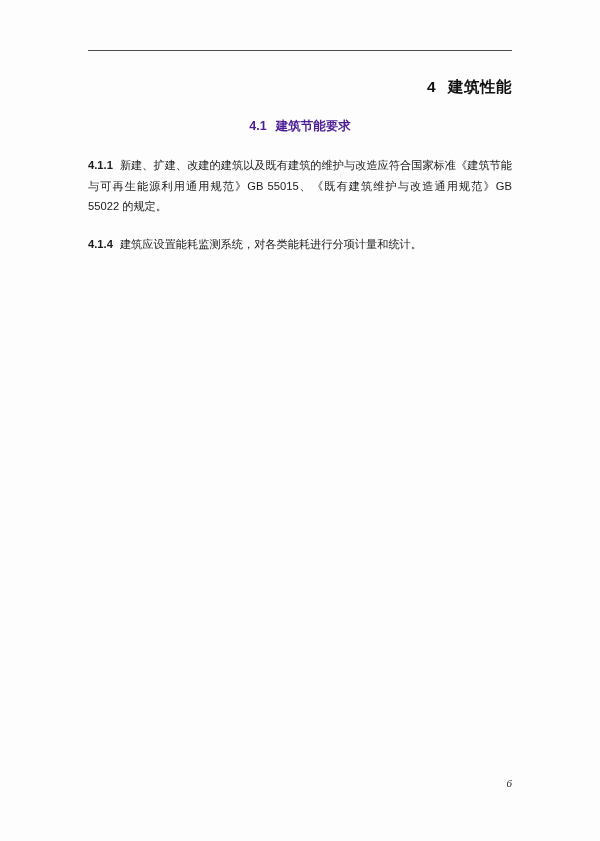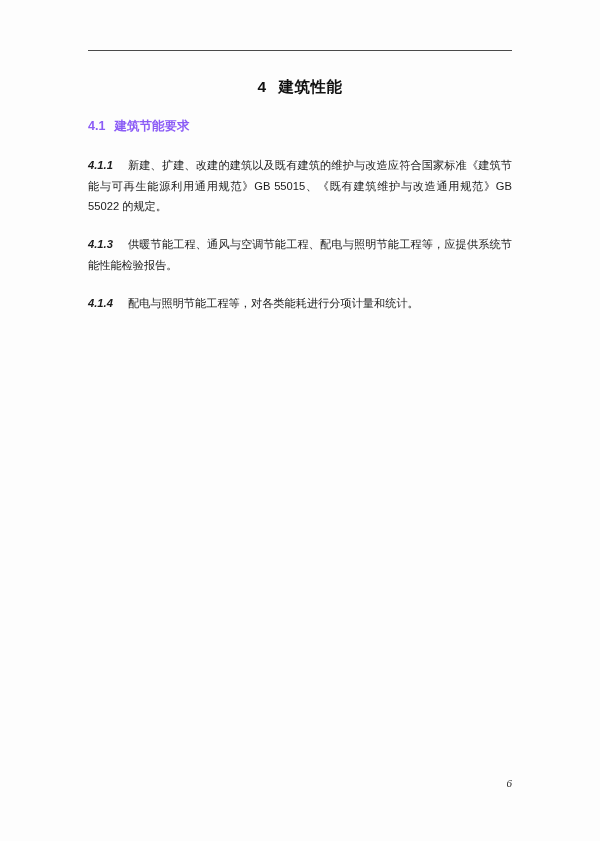--- a/index.html
+++ b/index.html
@@ -36,7 +36,7 @@
     margin: 0 0 26px 0;
   }
   .chapter-title {
-    text-align: center;
+    text-align: right;
     font-family: "Liberation Sans", sans-serif;
     font-weight: bold;
     font-size: 15.5px;

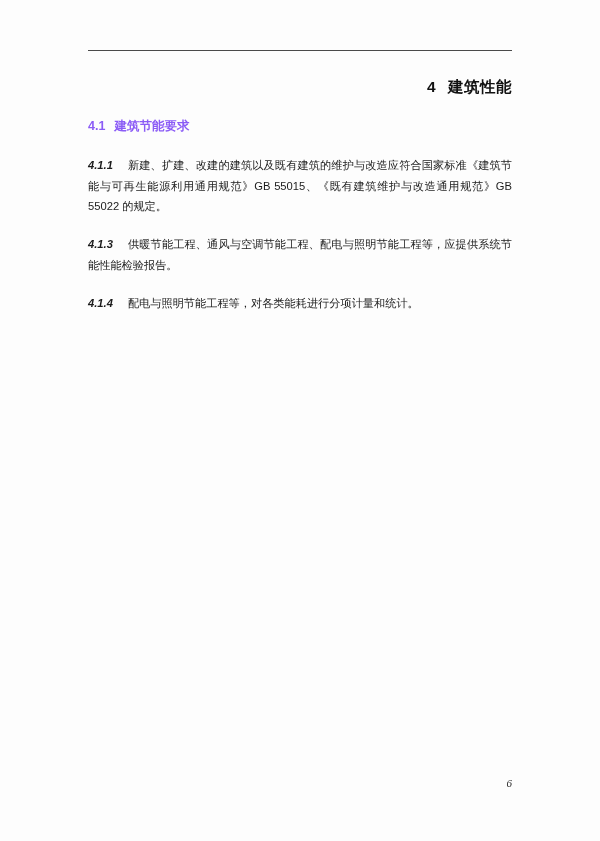--- a/index.html
+++ b/index.html
@@ -48,12 +48,12 @@
     margin-right: 12px;
   }
   .section-title {
-    text-align: left;
+    text-align: center;
     font-family: "Liberation Sans", sans-serif;
     font-weight: bold;
     font-size: 12.5px;
     margin: 0 0 20px 0;
-    color: #8b5cf6;
+    color: #4c1d95;
   }
   .section-title .num {
     margin-right: 9px;

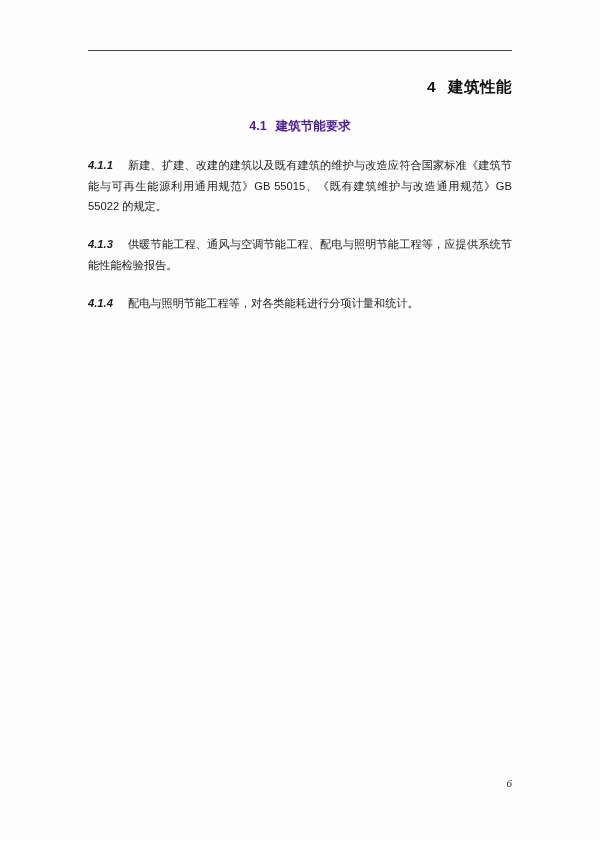--- a/index.html
+++ b/index.html
@@ -69,9 +69,8 @@
   .clause .cnum {
     font-weight: bold;
     font-family: "Liberation Sans", sans-serif;
-    margin-right: 15px;
+    margin-right: 7px;
     letter-spacing: 0;
-    font-style: italic;
   }
   .clause .body {
     font-family: "Liberation Sans", sans-serif;

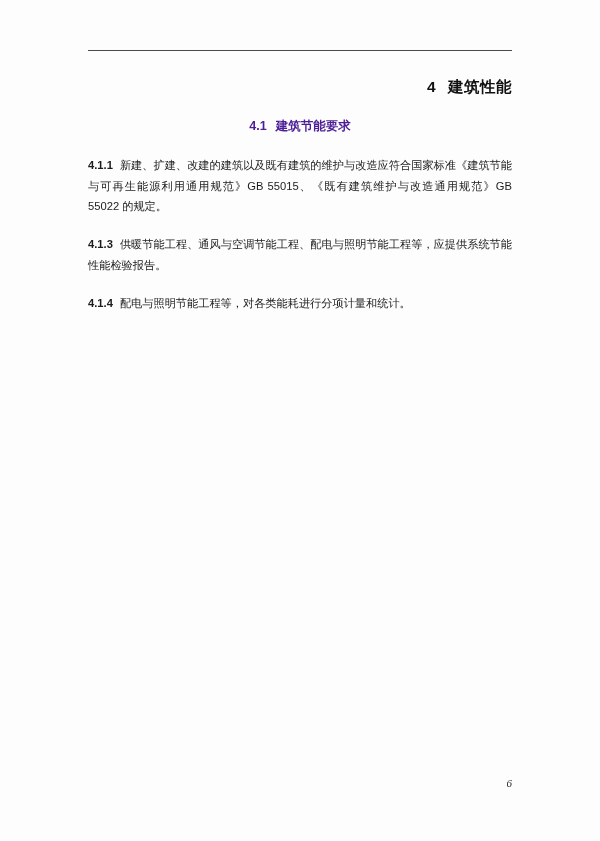--- a/index.html
+++ b/index.html
@@ -106,9 +106,6 @@
     </p>
 
 
-    <p class="clause">
-      <span class="cnum">4.1.3</span><span class="body">供暖节能工程、通风与空调节能工程、配电与照明节能工程等，应提供系统节能性能检验报告。</span>
-    </p>
 
     <p class="clause">
       <span class="cnum">4.1.4</span><span class="body">配电与照明节能工程等，对各类能耗进行分项计量和统计。</span>

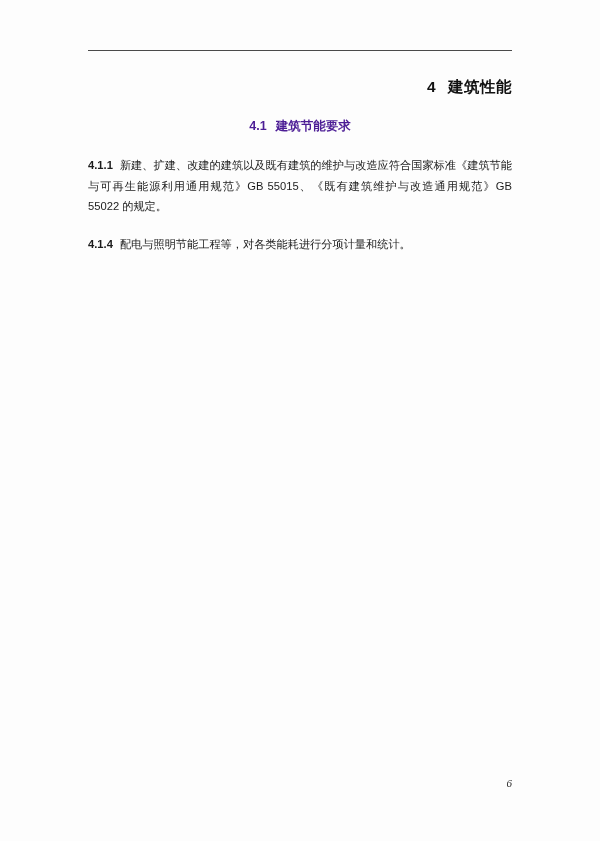--- a/index.html
+++ b/index.html
@@ -108,7 +108,7 @@
 
 
     <p class="clause">
-      <span class="cnum">4.1.4</span><span class="body">配电与照明节能工程等，对各类能耗进行分项计量和统计。</span>
+      <span class="cnum">4.1.4</span><span class="body">建筑应设置能耗监测系统，对各类能耗进行分项计量和统计。</span>
     </p>
 
 

